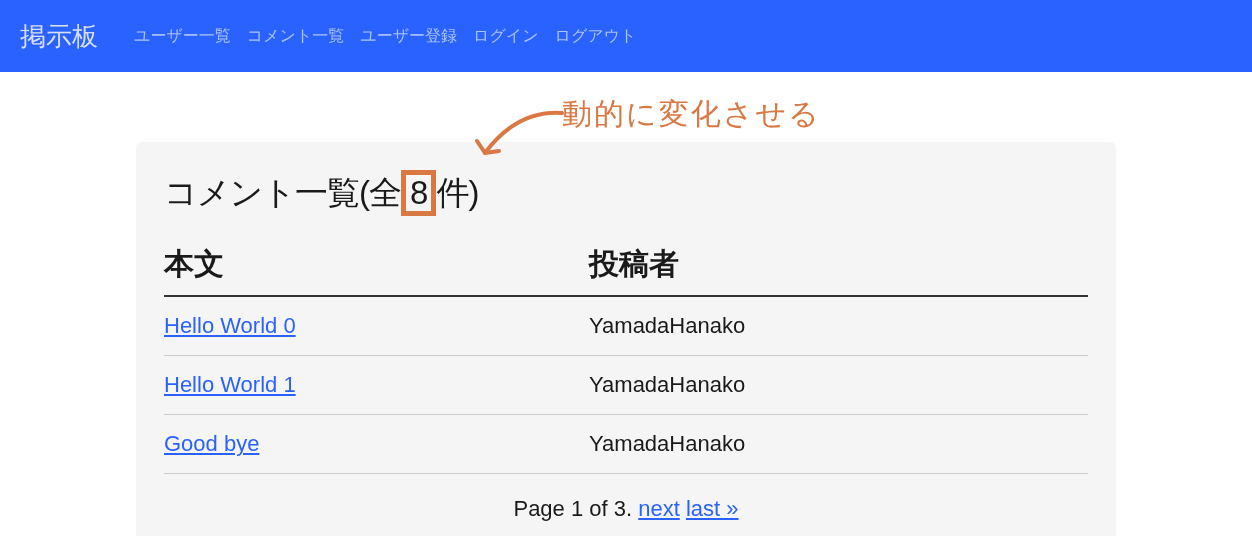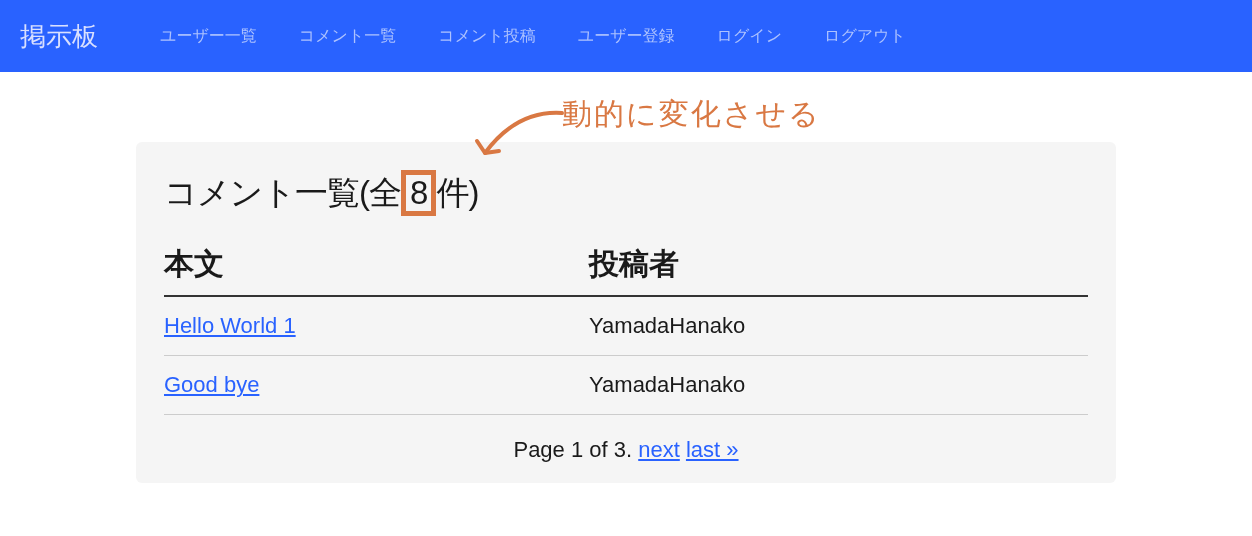--- a/index.html
+++ b/index.html
@@ -20,7 +20,7 @@
       display: flex;
       align-items: center;
       padding: 0 20px;
-      gap: 42px;
+      gap: 16px;
     }
     .navbar .brand {
       color: #d9e0ff;

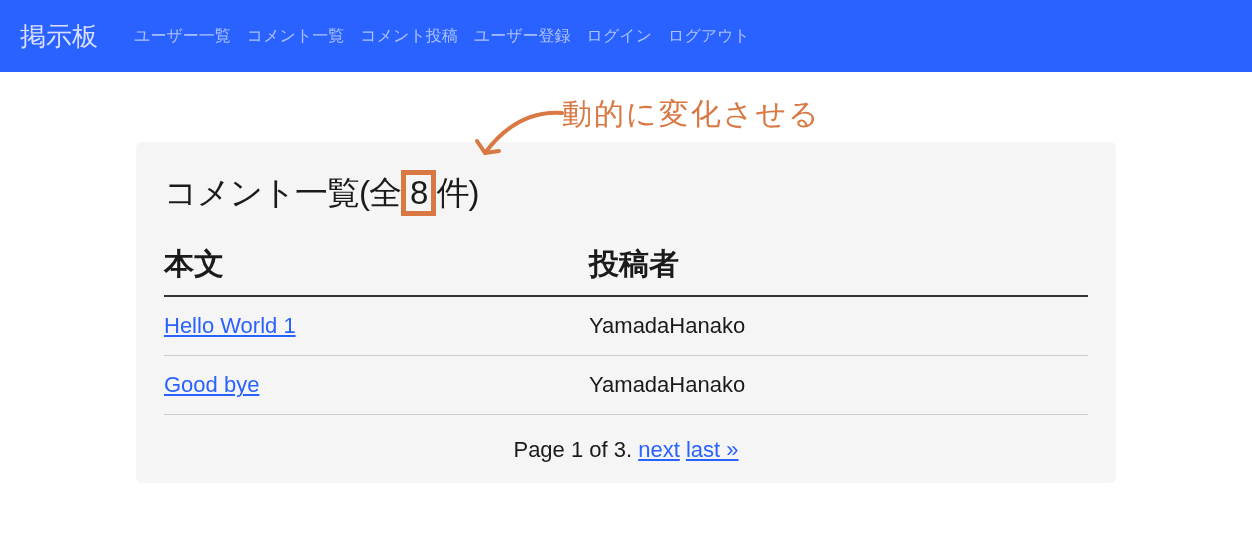--- a/index.html
+++ b/index.html
@@ -115,7 +115,6 @@
   <span class="brand">掲示板</span>
   <span class="nav-link">ユーザー一覧</span>
   <span class="nav-link">コメント一覧</span>
-  <span class="nav-link">コメント投稿</span>
   <span class="nav-link">ユーザー登録</span>
   <span class="nav-link">ログイン</span>
   <span class="nav-link">ログアウト</span>

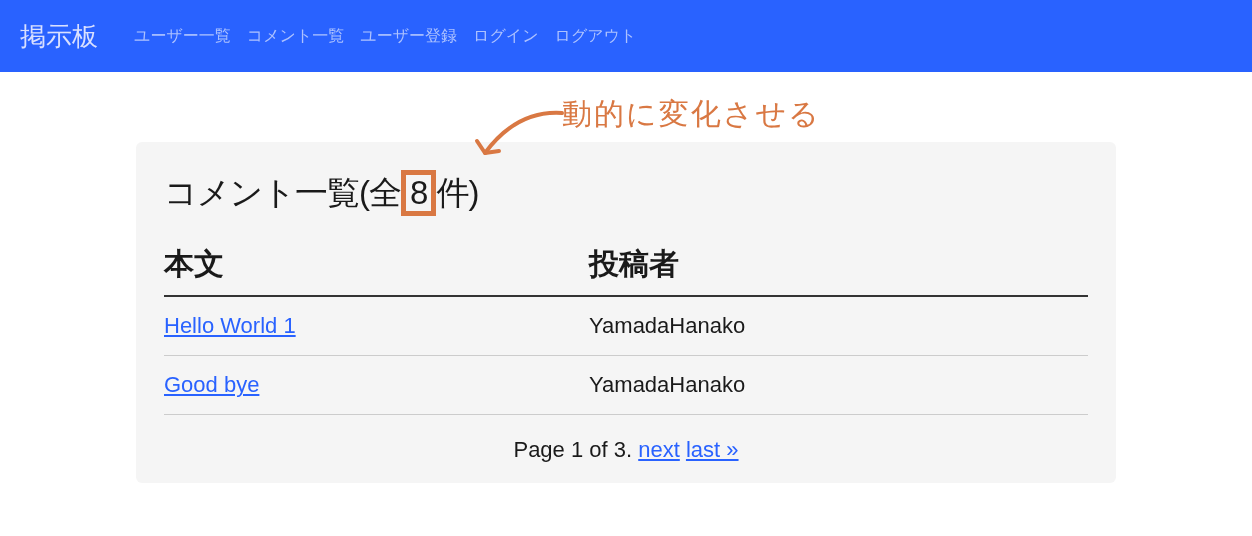--- a/index.html
+++ b/index.html
@@ -141,6 +141,10 @@
     </thead>
     <tbody>
       <tr>
+        <td><a>Hello World 0</a></td>
+        <td>YamadaHanako</td>
+      </tr>
+      <tr>
         <td><a>Hello World 1</a></td>
         <td>YamadaHanako</td>
       </tr>

